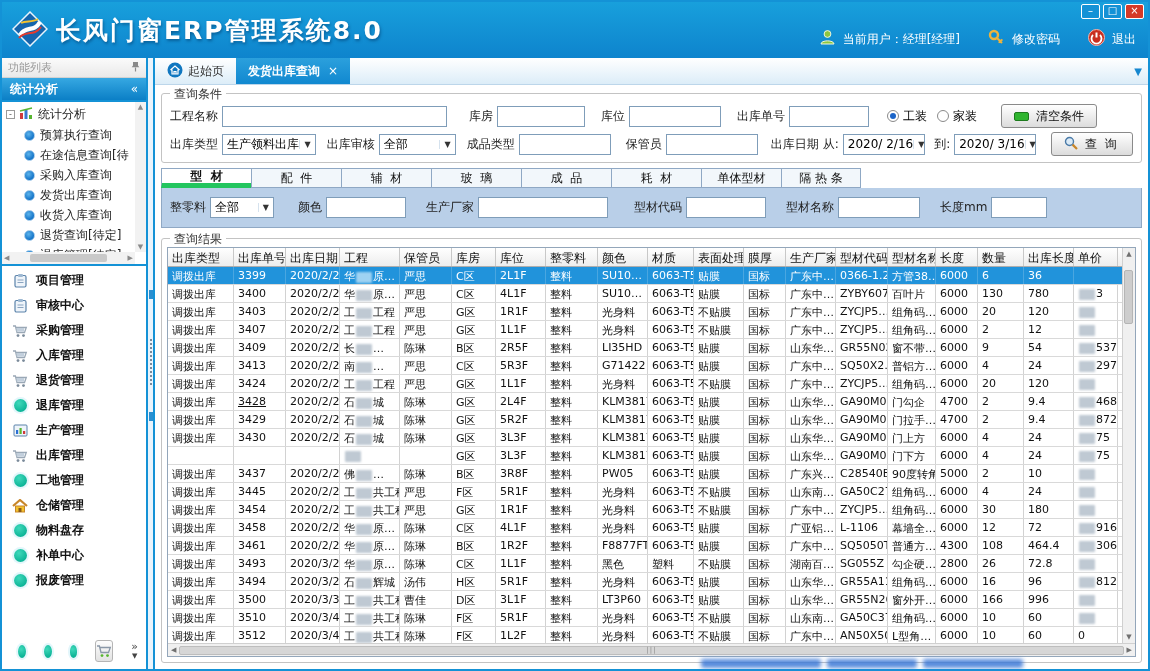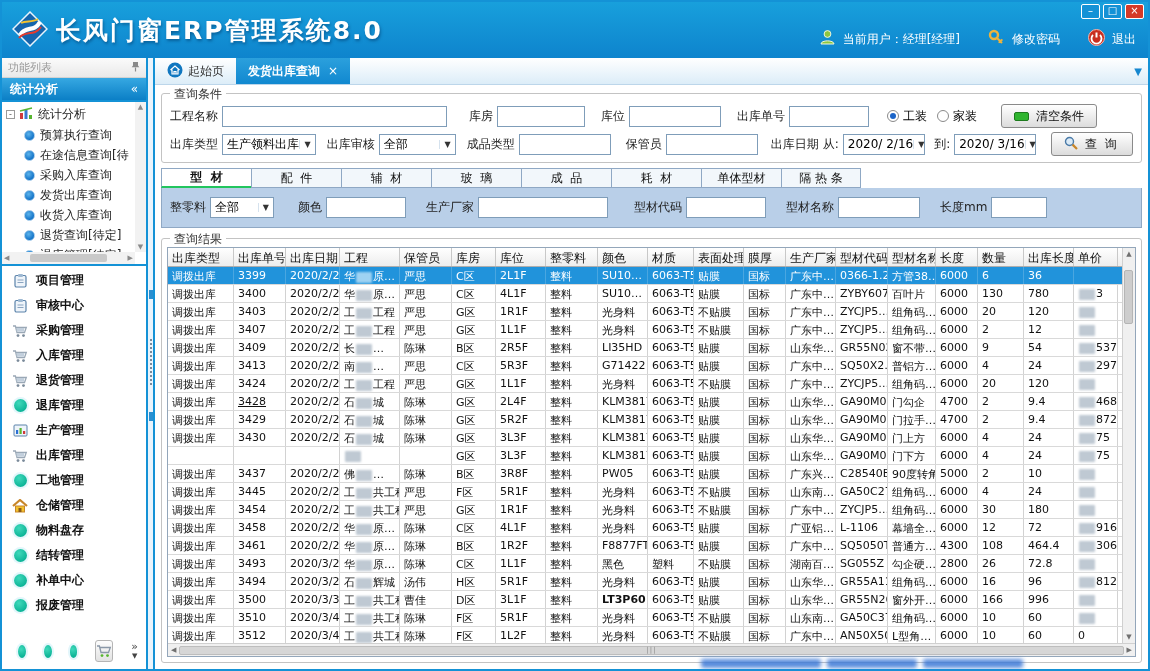--- a/index.html
+++ b/index.html
@@ -79,7 +79,7 @@
   .mat-tab:last-child { border-right:1px solid #8fa8c4; }
   .mat-tab.wide { width:90px; }
   .mat-tab.narrow { width:80px; }
-  .mat-tab.active { background:#fff; font-weight:bold; border-bottom:2px solid #22c55e; }
+  .mat-tab.active { background:#fff; font-weight:bold; border-bottom:5px solid #22c55e; }
   .mat-filter { background:#b9cfe8; border:1px solid #8fa8c4; border-top:none; height:40px; display:flex; align-items:center; padding:0 8px; }
 
   .result-group { flex:1; margin:10px 6px 6px 6px; min-height:0; padding:8px 5px 5px 5px; display:flex; }

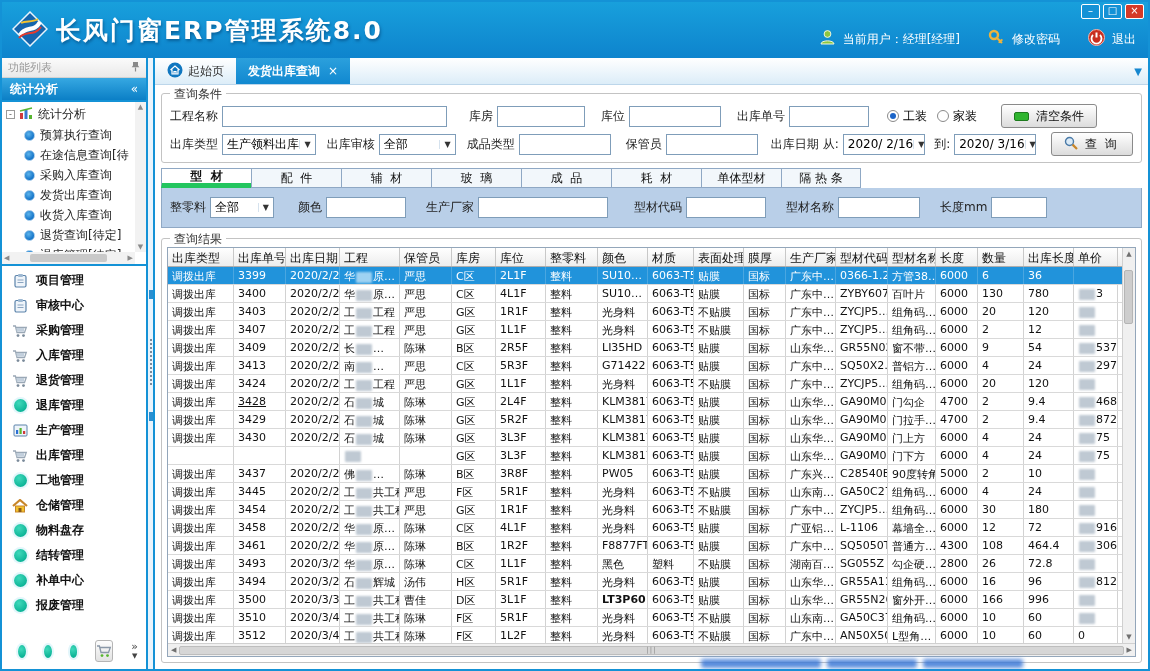--- a/index.html
+++ b/index.html
@@ -326,12 +326,6 @@
               <span class="dot"></span>
             </span>
             <span>物料盘存</span>
-          </div>
-          <div class="menu-item">
-            <span class="mi">
-              <span class="dot"></span>
-            </span>
-            <span>结转管理</span>
           </div>
           <div class="menu-item">
             <span class="mi">

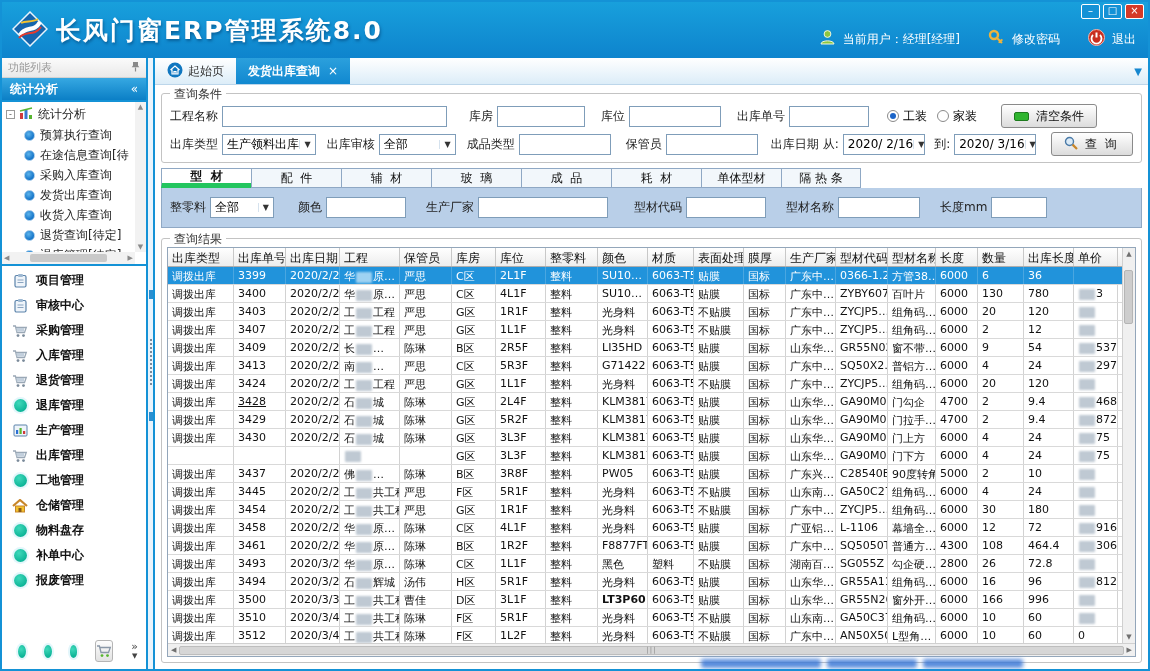--- a/index.html
+++ b/index.html
@@ -921,7 +921,7 @@
                     <div class="gcell" style="width: 44px;">D区</div>
                     <div class="gcell" style="width: 50px;">3L1F</div>
                     <div class="gcell" style="width: 52px;">整料</div>
-                    <div class="gcell" style="width: 50px; font-weight: bold;">LT3P60</div>
+                    <div class="gcell" style="width: 50px;">LT3P60</div>
                     <div class="gcell" style="width: 46px;">6063-T5</div>
                     <div class="gcell" style="width: 50px;">贴膜</div>
                     <div class="gcell" style="width: 42px;">国标</div>

